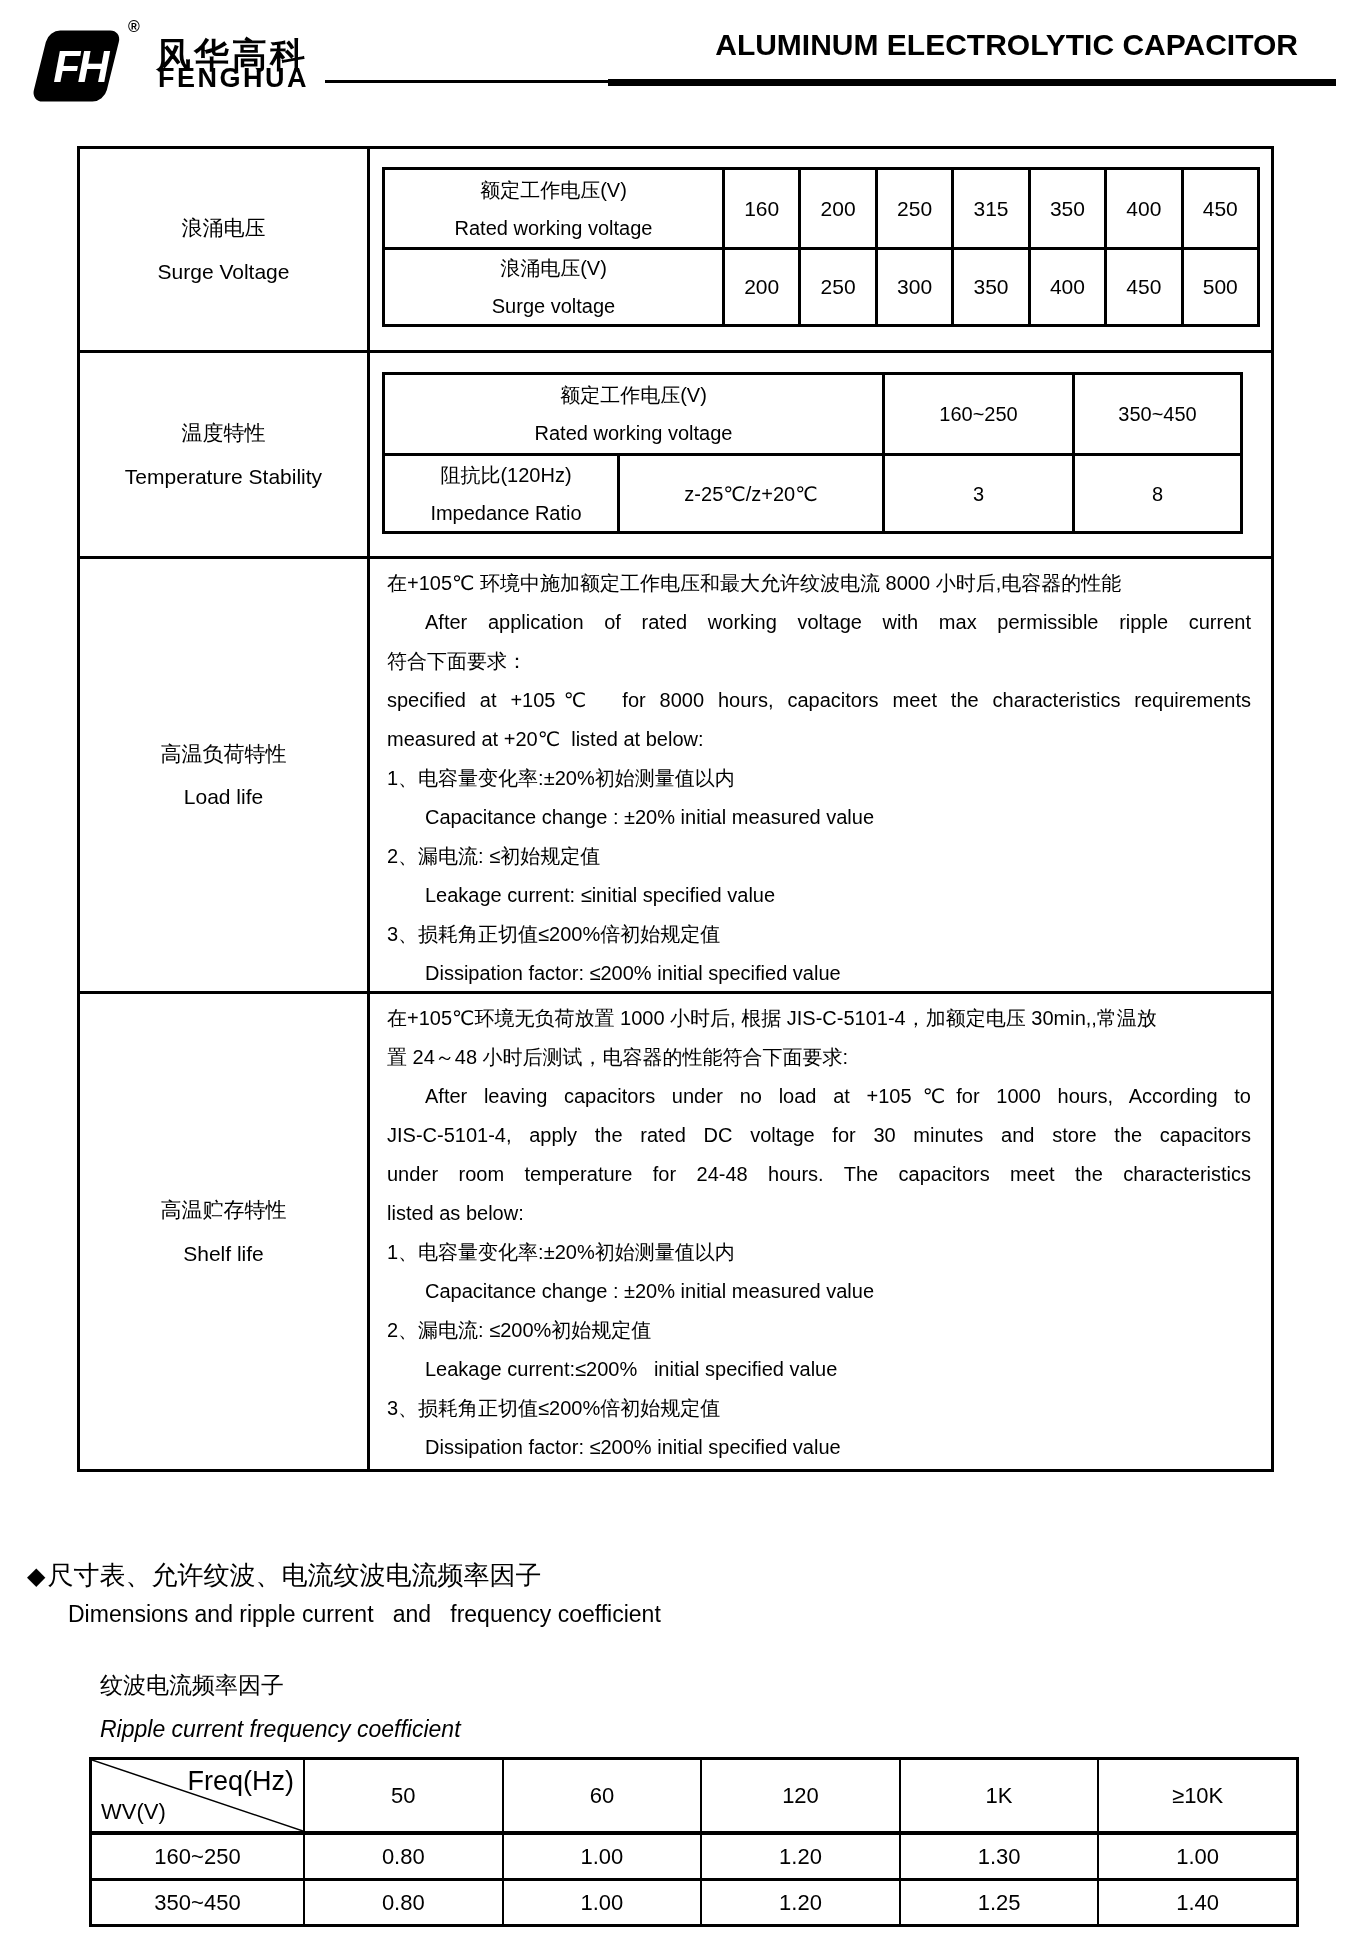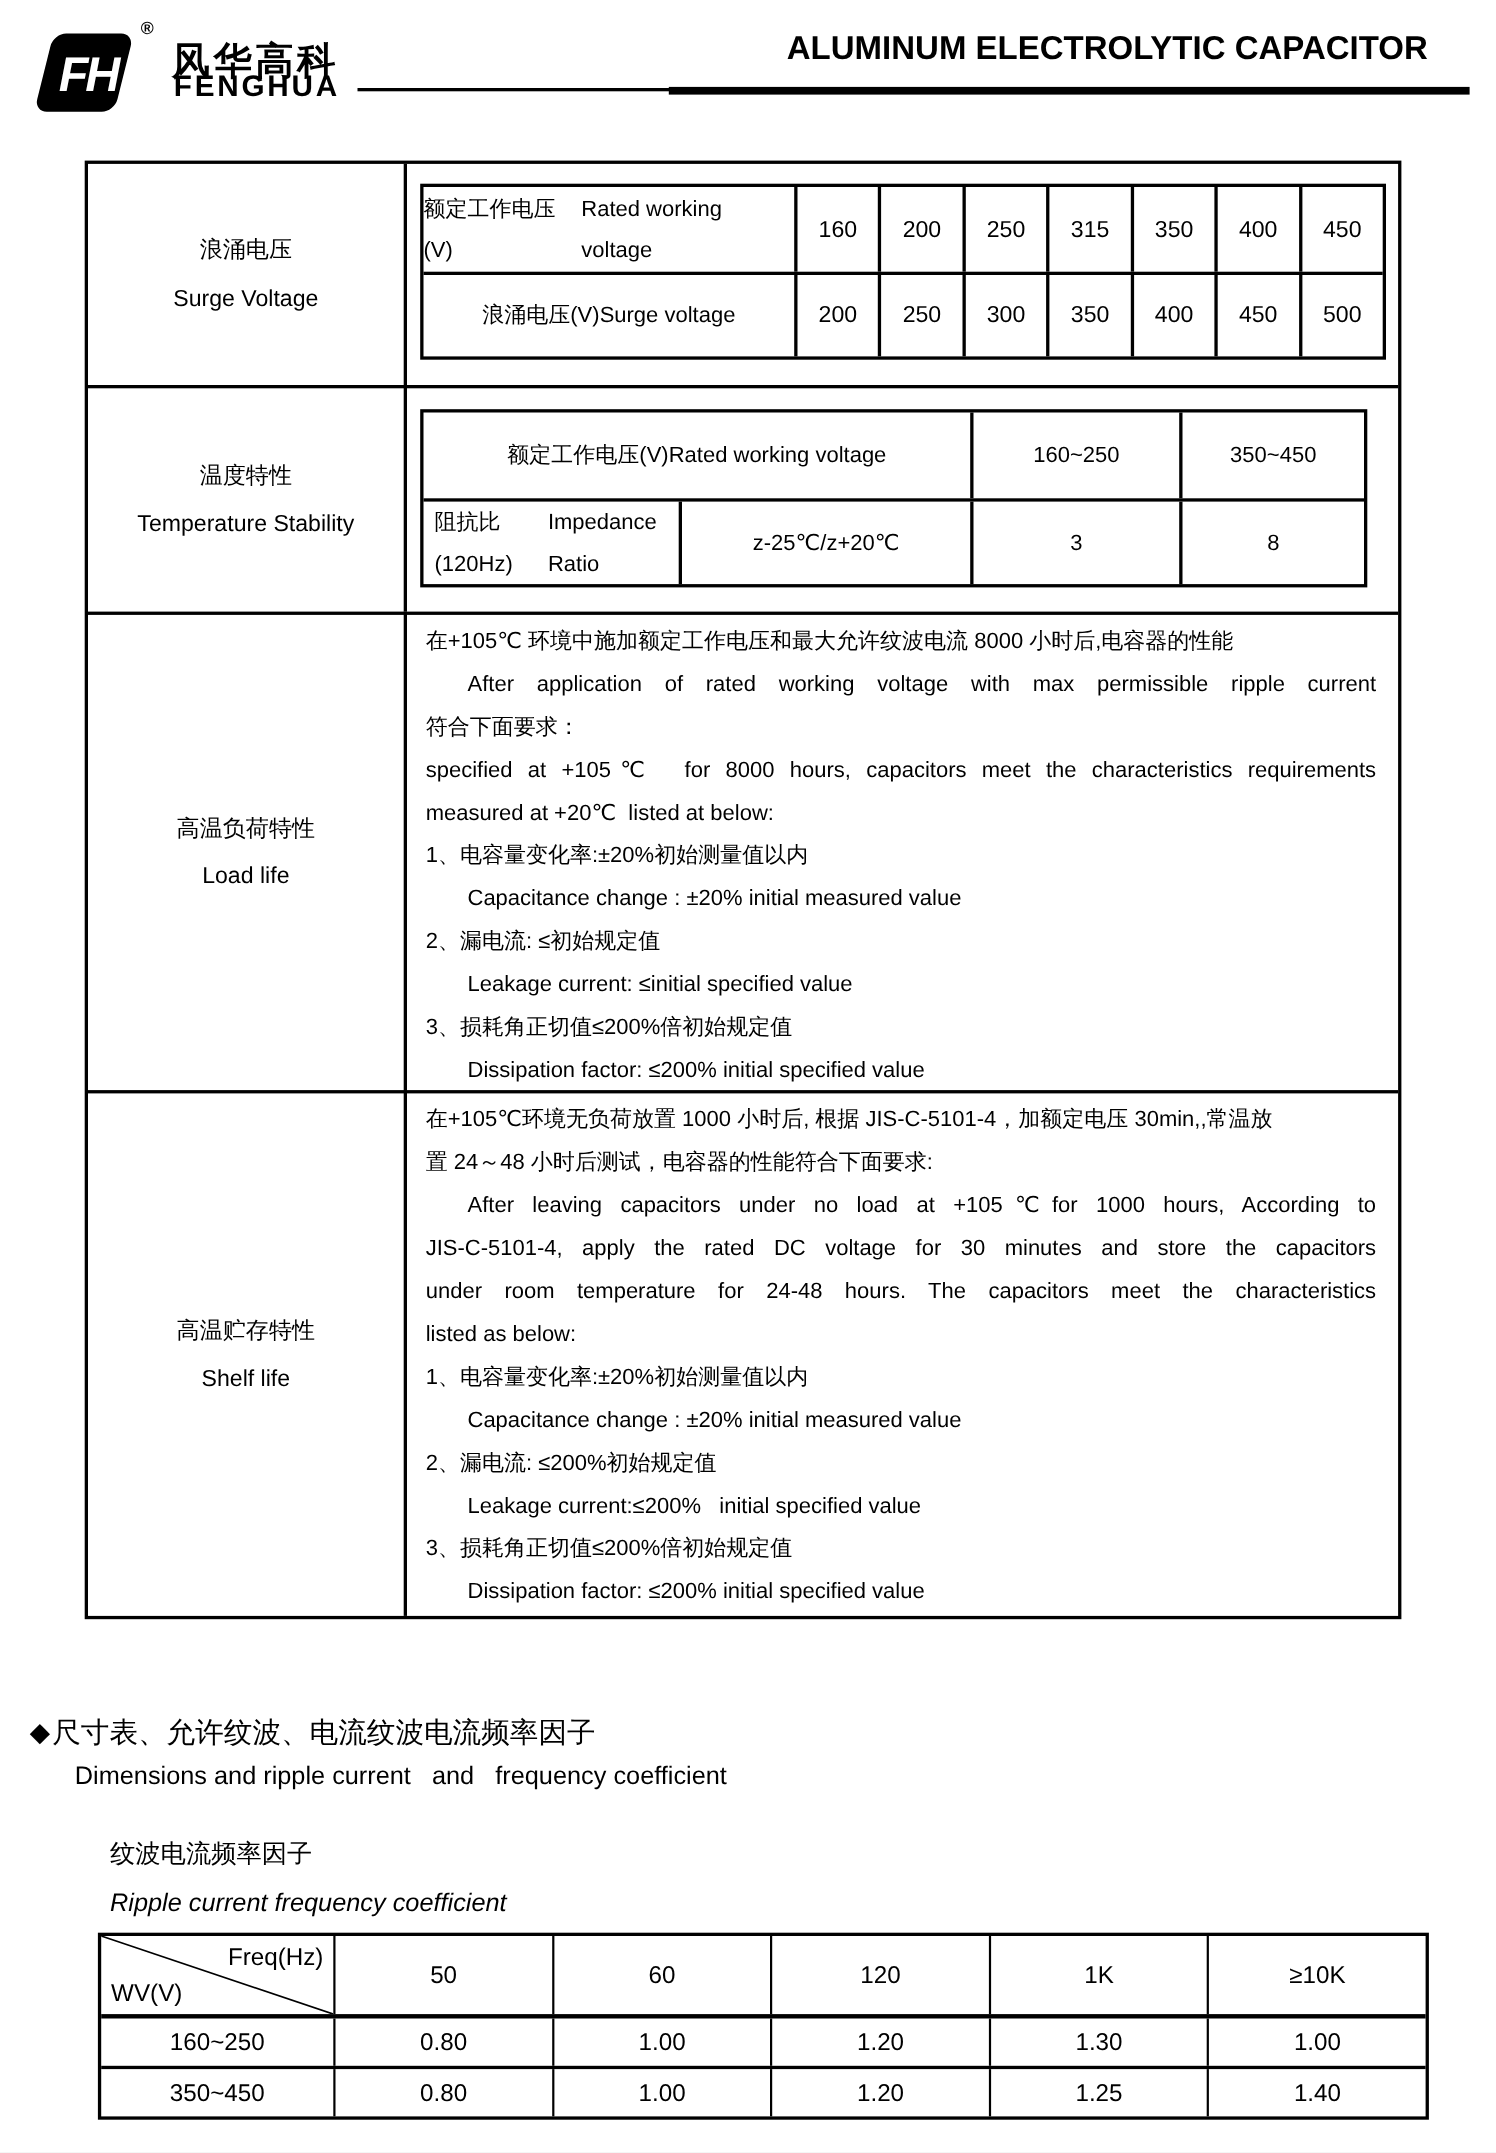--- a/index.html
+++ b/index.html
@@ -43,8 +43,8 @@
   .irow { display:flex; }
   .irow + .irow { border-top:3px solid #000; }
   .icell {
-    display:flex; flex-direction:row; justify-content:center; align-items:center;
-    text-align:left; line-height:1.9;
+    display:flex; flex-direction:column; justify-content:center; align-items:center;
+    text-align:center; line-height:1.9;
   }
   .br { border-right:3px solid #000; }
 

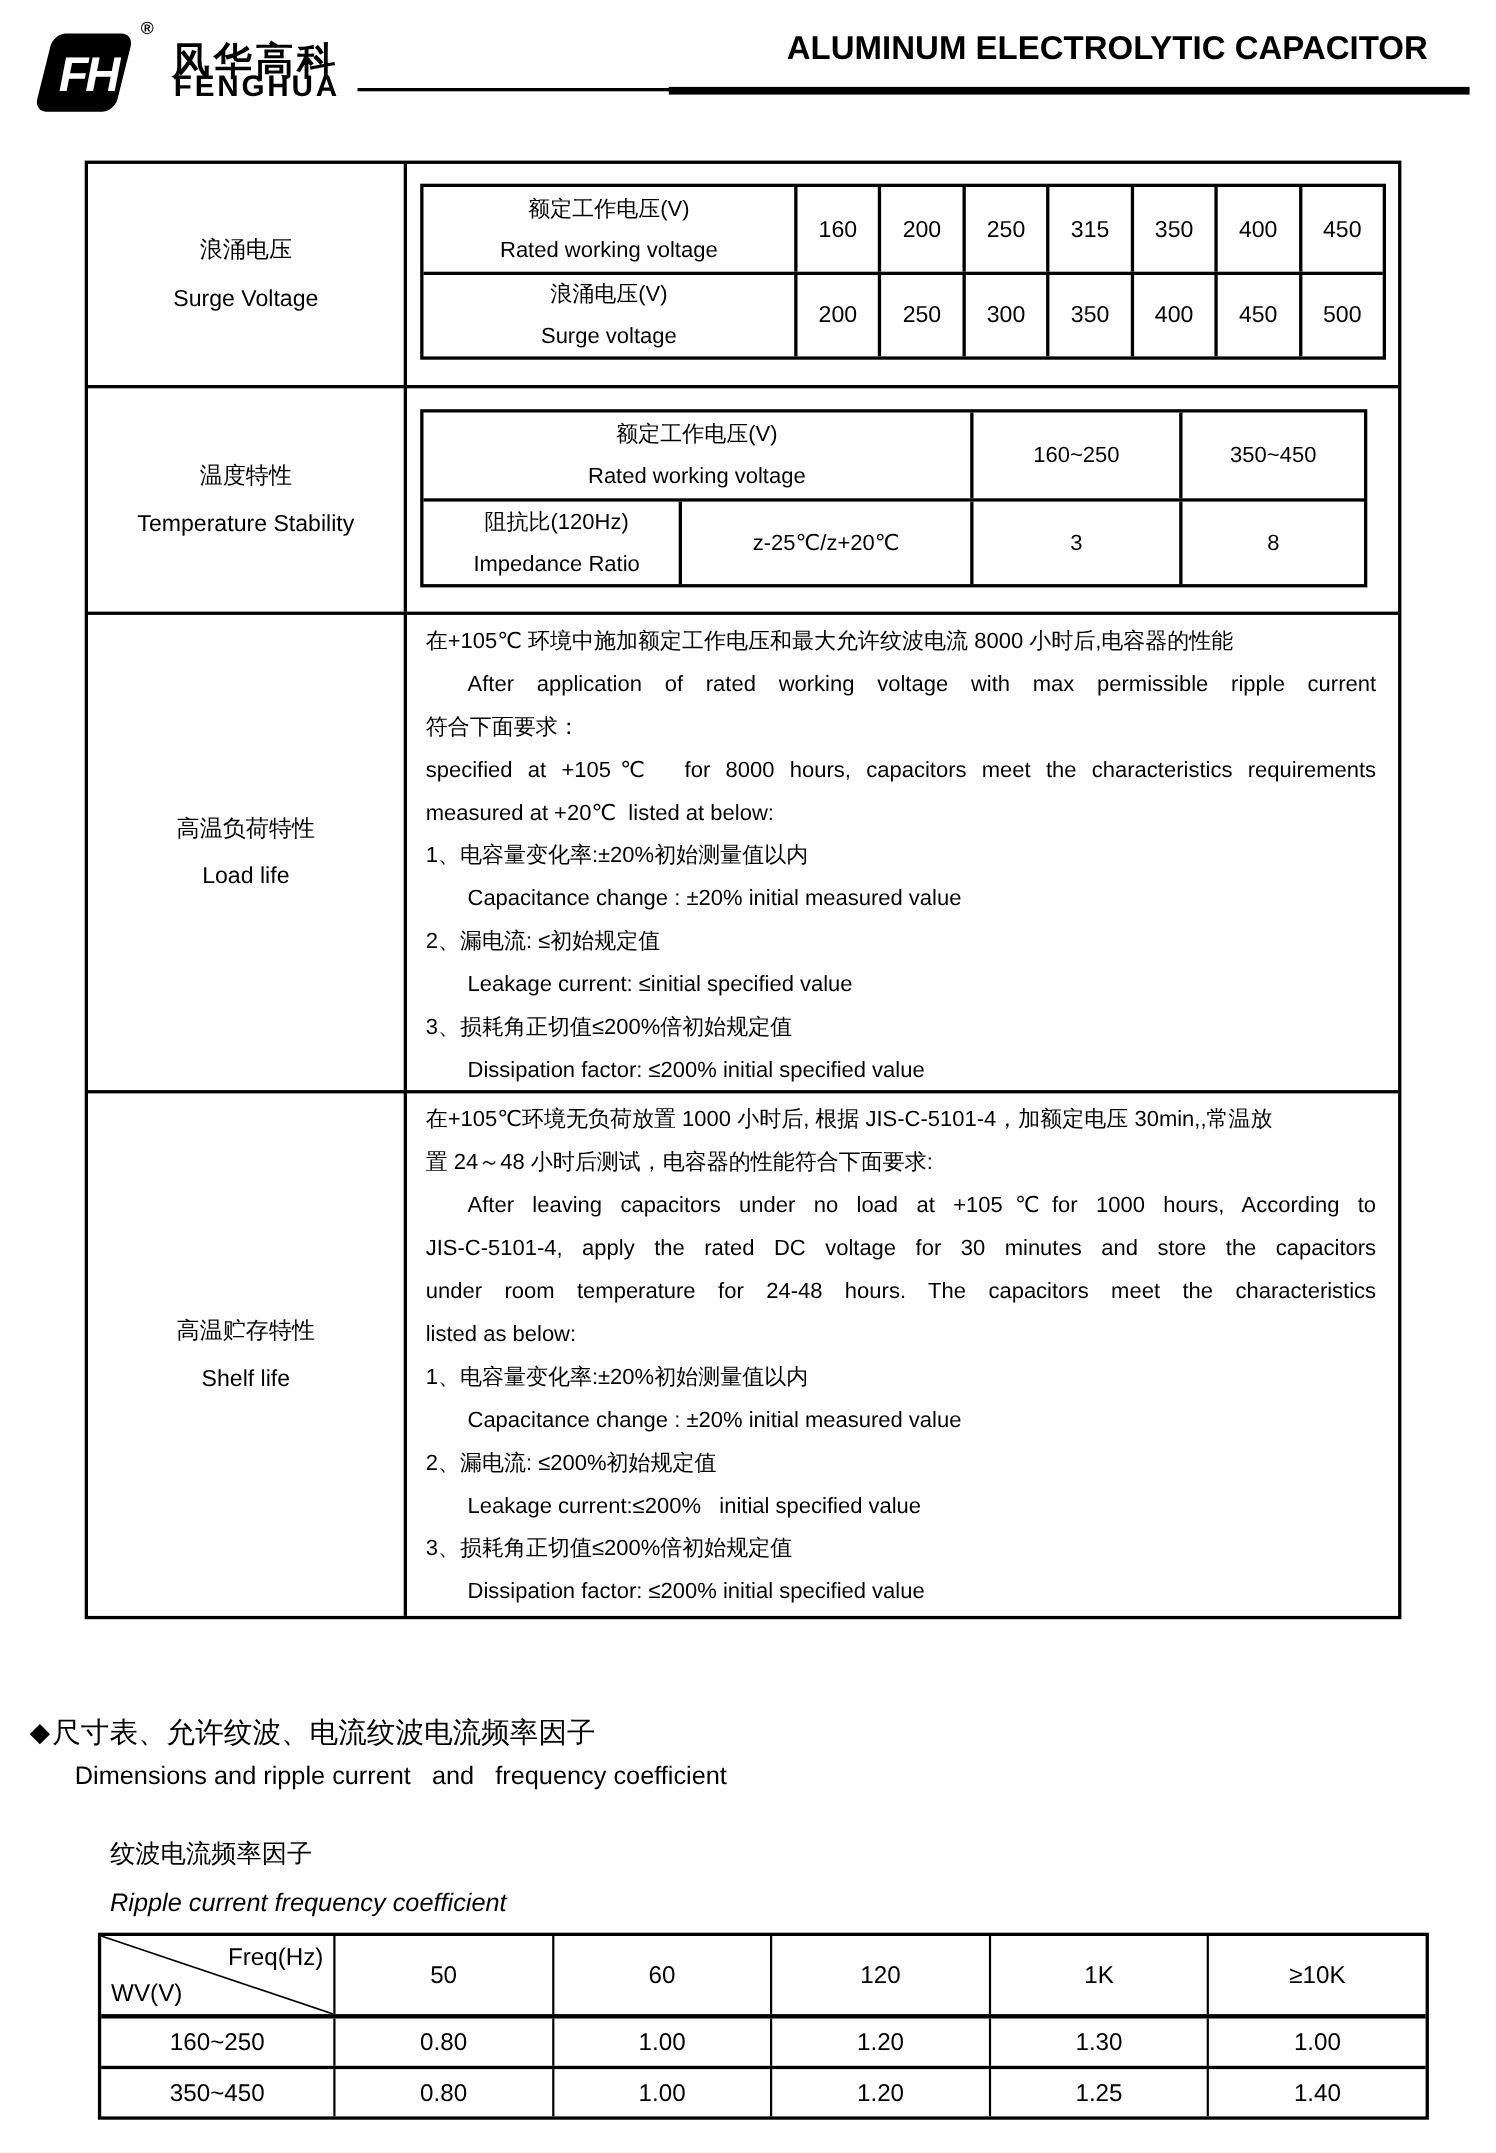--- a/index.html
+++ b/index.html
@@ -95,7 +95,7 @@
   .f-data + .f-data { border-top:3px solid #000; }
   .f-corner { width:213px; position:relative; border-right:2px solid #000; }
   .f-corner .diag { position:absolute; left:0; top:0; width:100%; height:100%; }
-  .f-corner .top-right { position:absolute; right:9px; top:6px; font-size:22px;margin-left:21px; }
+  .f-corner .top-right { position:absolute; right:9px; top:6px; font-size:27px;margin-left:21px; }
   .f-corner .bottom-left { position:absolute; left:9px; bottom:6px; font-size:22px; }
   .f-wv {
     width:213px; border-right:2px solid #000;

